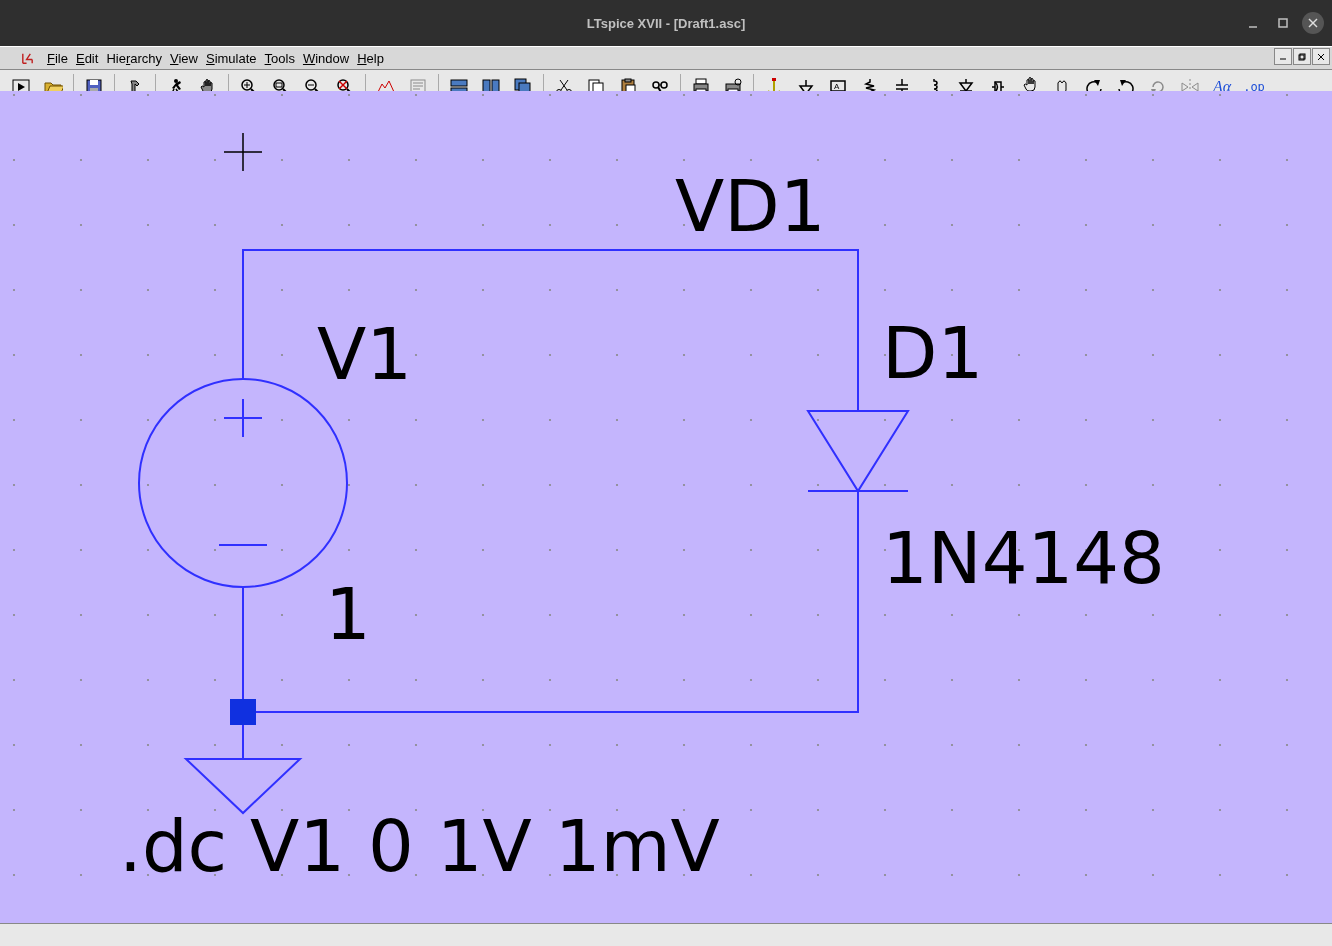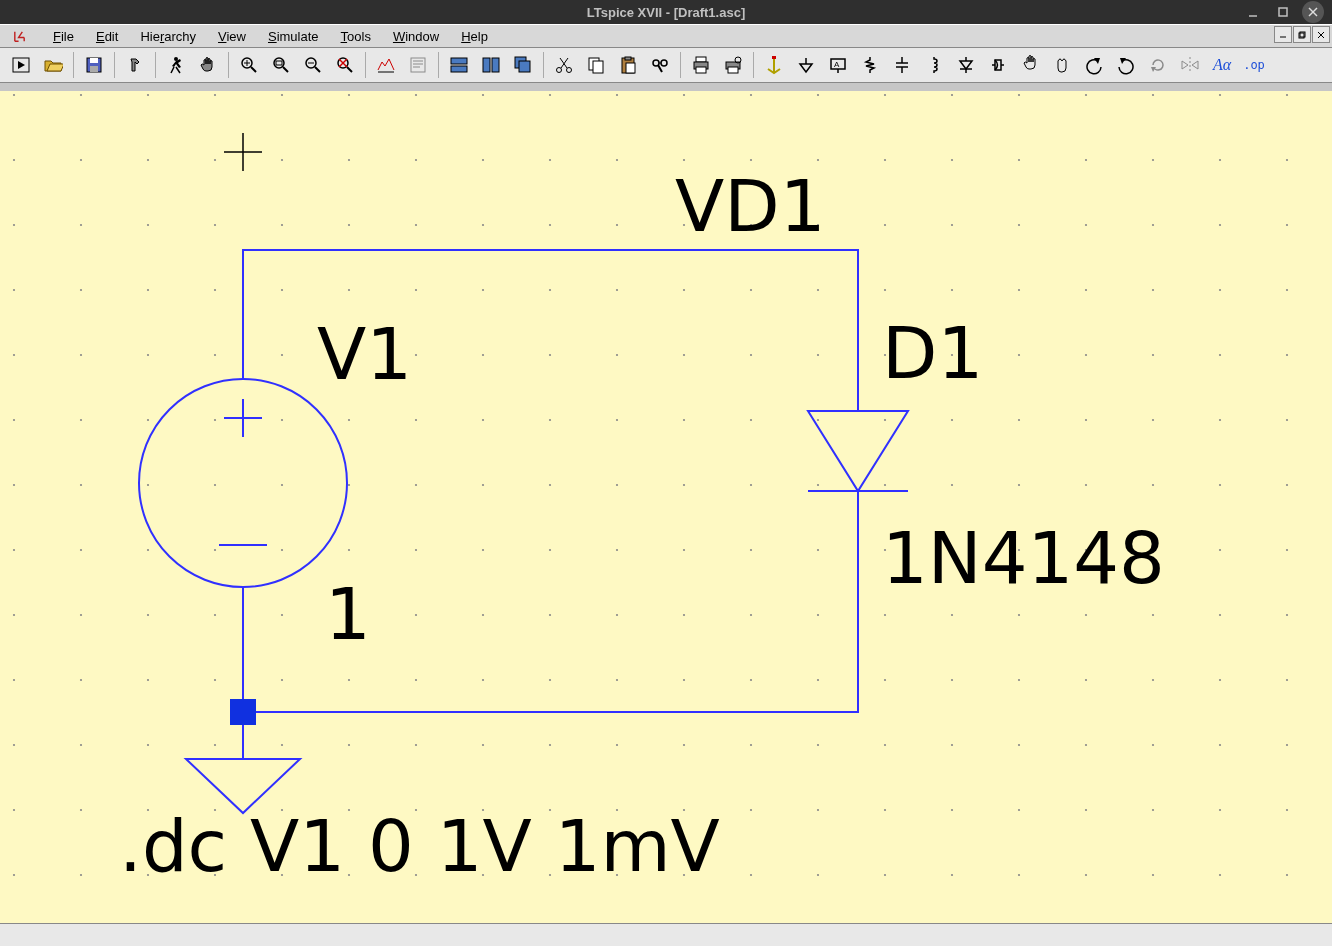--- a/index.html
+++ b/index.html
@@ -3,7 +3,7 @@
 <meta charset="utf-8">
 <style>
   html,body{margin:0;padding:0;width:1332px;height:946px;background:#c6c6c6;font-family:sans-serif;overflow:hidden}
-  .win-title{height:24px;background:#2f2f2f;color:#c0c0c0;display:flex;align-items:center;justify-content:center;position:relative}
+  .win-title{height:46px;background:#2f2f2f;color:#c0c0c0;display:flex;align-items:center;justify-content:center;position:relative}
   .win-title .title-text{font-size:13px;font-weight:600}
   .win-ctrls{position:absolute;right:6px;top:0;display:flex;align-items:center;height:100%;gap:4px}
   .win-btn{width:26px;height:22px;display:flex;align-items:center;justify-content:center;color:#c0c0c0}

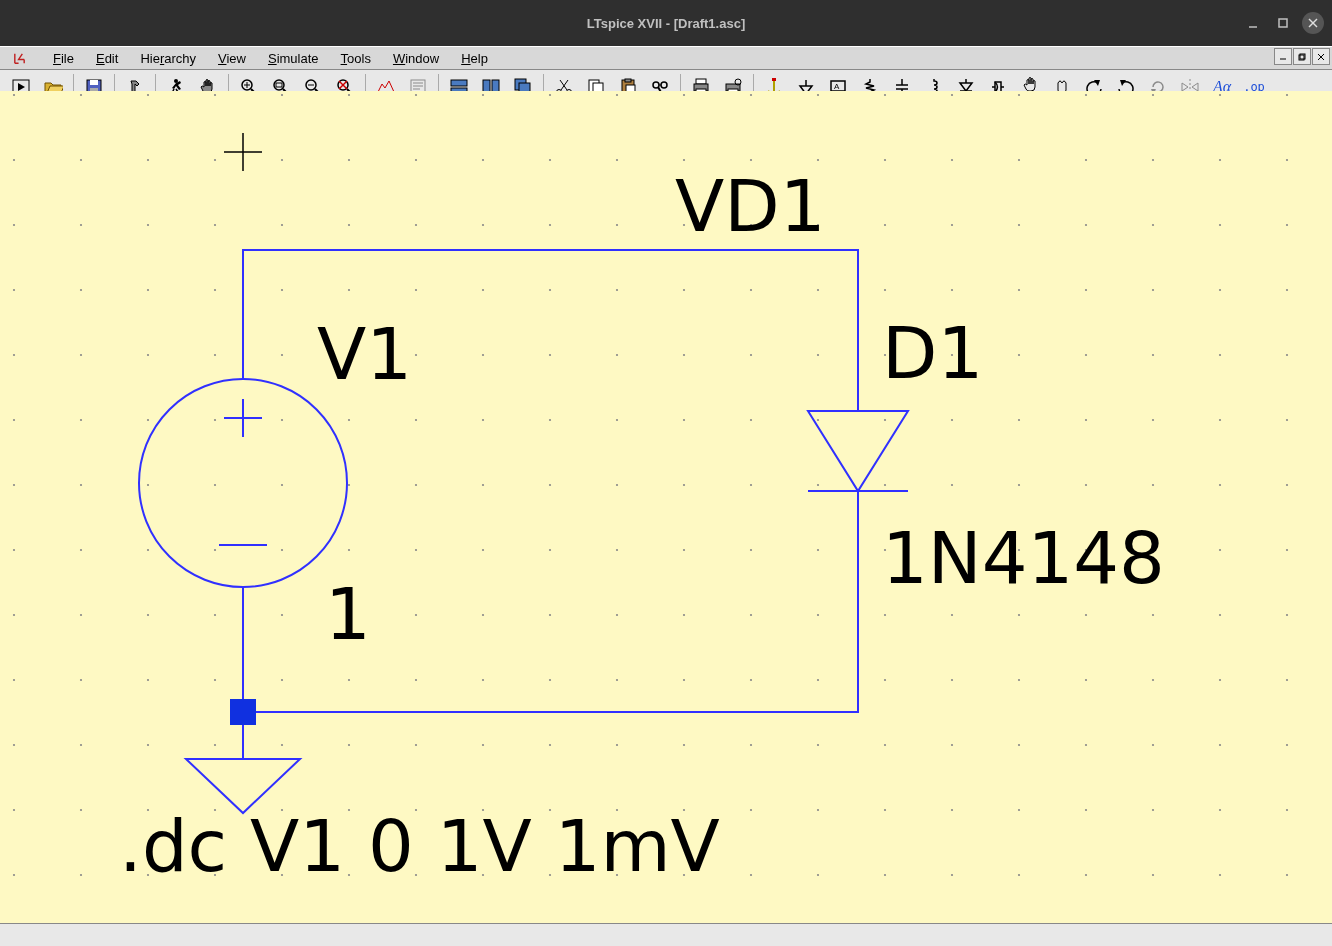--- a/index.html
+++ b/index.html
@@ -9,7 +9,7 @@
   .win-btn{width:26px;height:22px;display:flex;align-items:center;justify-content:center;color:#c0c0c0}
   .win-btn svg{display:block}
   .close-circle{width:22px;height:22px;border-radius:11px;background:#555;display:flex;align-items:center;justify-content:center}
-  .menu-bar{height:22px;background:#d8d8d8;border-top:1px solid #fff;border-bottom:1px solid #888;display:flex;align-items:center;padding-left:12px;gap:22px;font-size:13px;color:#000;position:relative}
+  .menu-bar{height:22px;background:#d8d8d8;border-top:1px solid #fff;border-bottom:1px solid #888;display:flex;align-items:center;padding-left:20px;gap:8px;font-size:13px;color:#000;position:relative}
   .menu-bar .mi{cursor:default}
   .menu-bar .mi u{text-decoration:underline}
   .lt-icon{width:15px;height:15px;margin-right:4px}

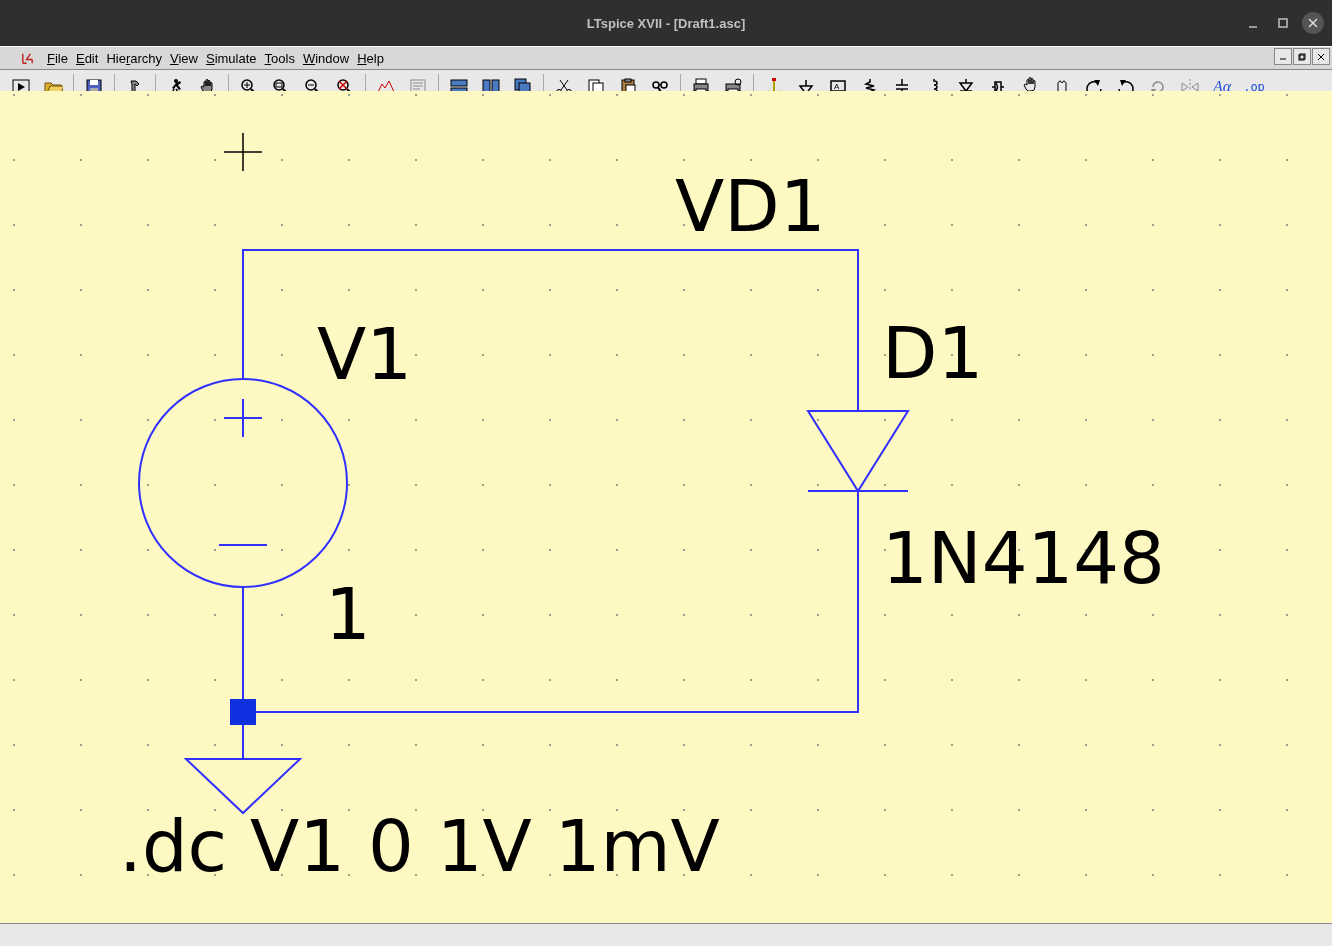--- a/index.html
+++ b/index.html
@@ -20,7 +20,7 @@
   .tb svg{display:block}
   .sep{width:1px;height:26px;background:#aaa;margin:0 3px}
   .tb-text{font-family:"Times New Roman",serif;font-style:italic;font-size:16px;color:#1d4ed8;padding:0 2px}
-  .canvas{position:absolute;left:0;top:91px;right:0;bottom:22px;background:#fef9c3}
+  .canvas{position:absolute;left:0;top:91px;right:0;bottom:22px;background:#c4b5fd}
   .canvas svg{position:absolute;left:0;top:0}
   .svg-text{font-family:"DejaVu Sans","Arial",sans-serif;fill:#000}
   .dot-grid{fill:#888}

